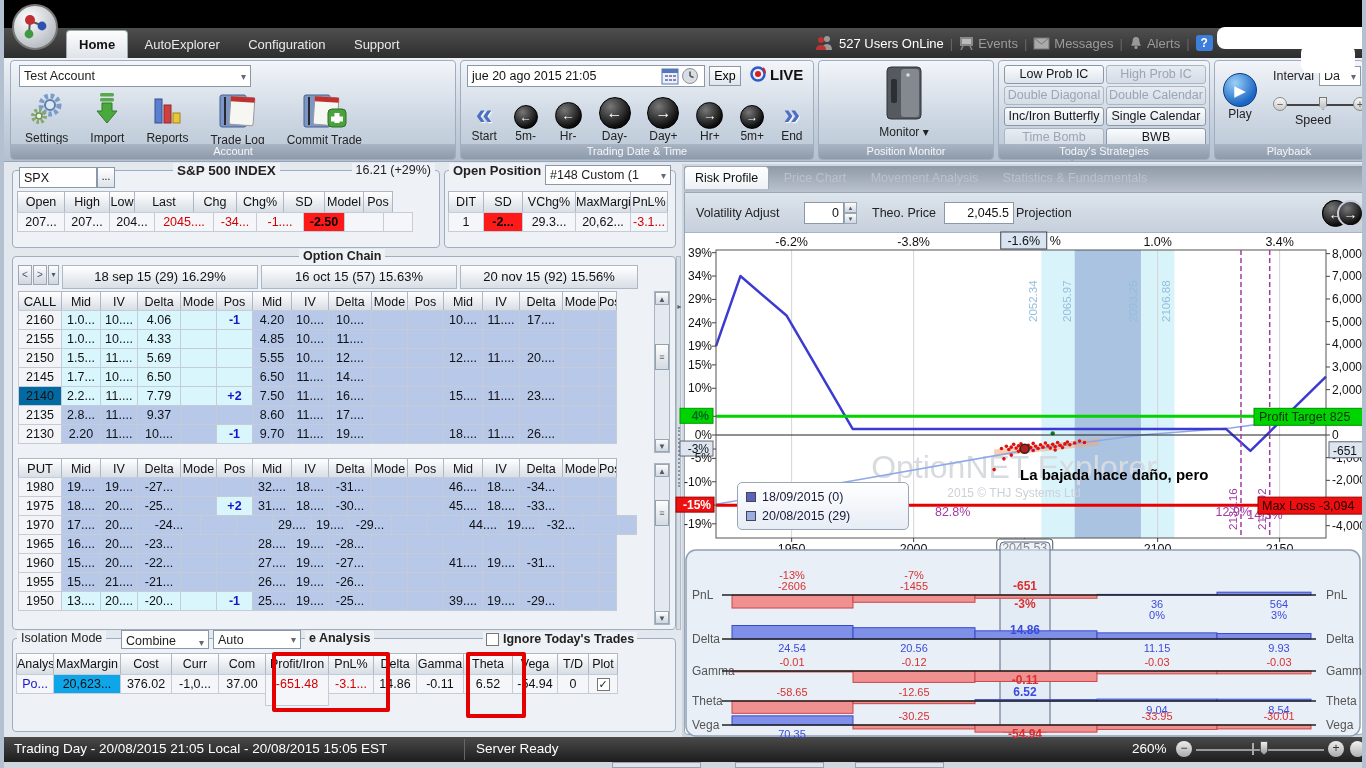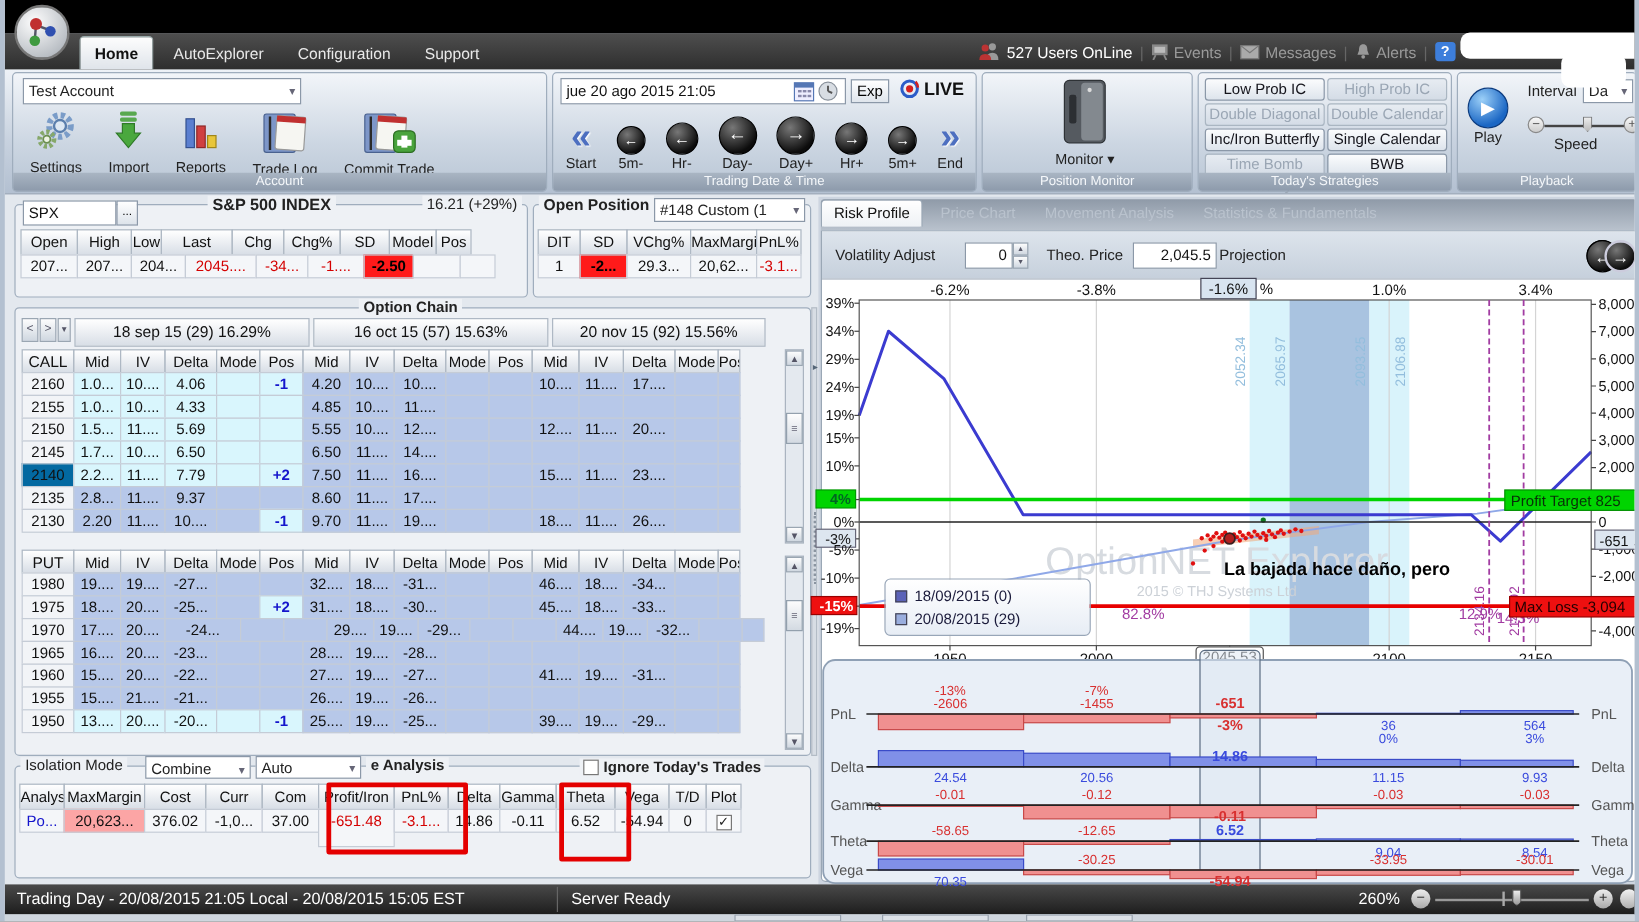--- a/index.html
+++ b/index.html
@@ -698,7 +698,7 @@
         </div>
         <div style="display: flex;">
           <div class="cell blue" style="width: 38px; height: 20px; line-height: 18px; margin-left: -1px; margin-top: -1px; background: rgb(244, 246, 249);">Po...</div>
-          <div class="cell" style="width: 68px; height: 20px; line-height: 18px; margin-left: -1px; margin-top: -1px; background: #fca5a5;">20,623...</div>
+          <div class="cell" style="width: 68px; height: 20px; line-height: 18px; margin-left: -1px; margin-top: -1px; background: #0ea5e9;">20,623...</div>
           <div class="cell" style="width: 52px; height: 20px; line-height: 18px; margin-left: -1px; margin-top: -1px; background: rgb(244, 246, 249);">376.02</div>
           <div class="cell" style="width: 48px; height: 20px; line-height: 18px; margin-left: -1px; margin-top: -1px; background: rgb(244, 246, 249);">-1,0...</div>
           <div class="cell" style="width: 48px; height: 20px; line-height: 18px; margin-left: -1px; margin-top: -1px; background: rgb(244, 246, 249);">37.00</div>

